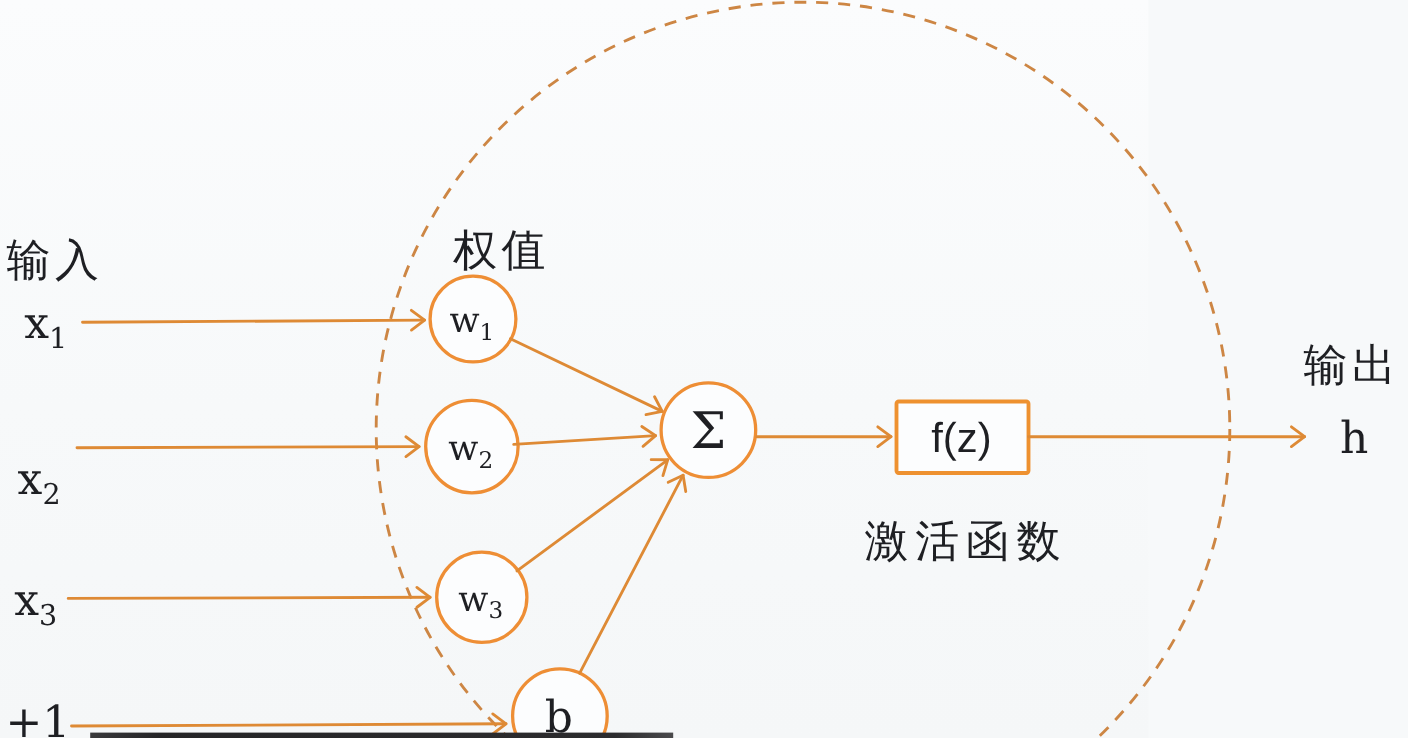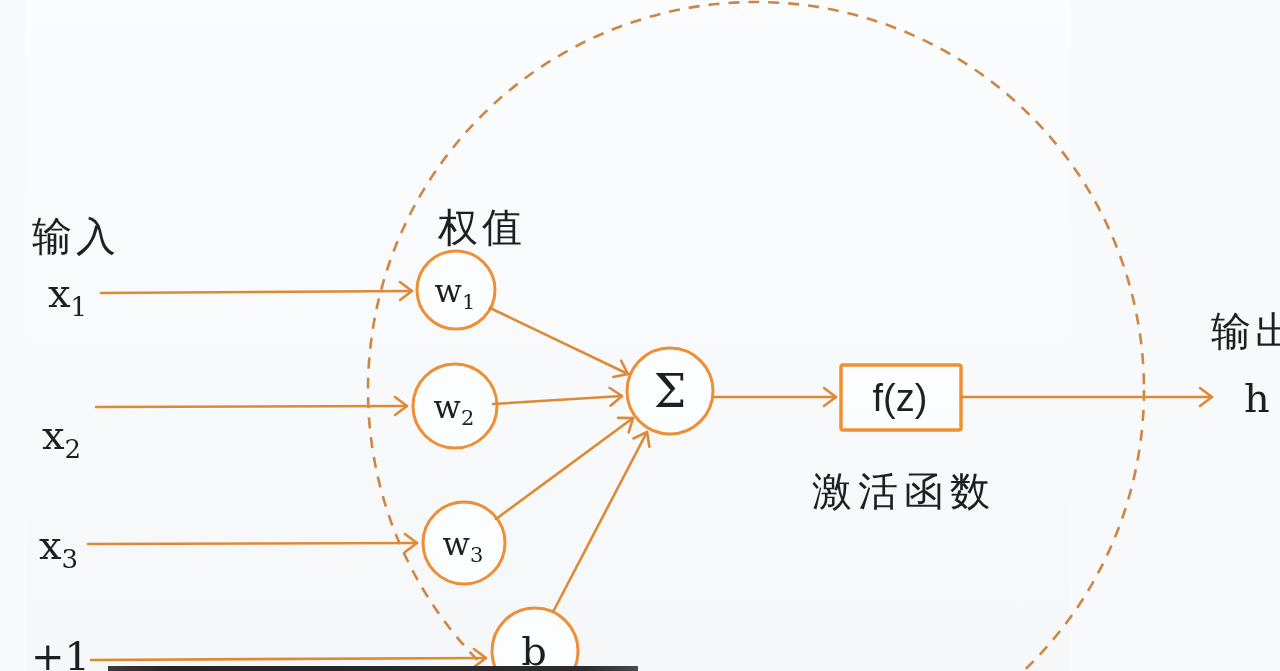--- a/index.html
+++ b/index.html
@@ -9,7 +9,7 @@
     font-family:"Liberation Sans", sans-serif;
   }
   .stage{position:relative;width:1044px;height:671px;
-    background:linear-gradient(180deg,#fbfcfd 0%,#f7f9fa 55%,#f5f7f8 100%);margin-left:26px;}
+    background:linear-gradient(180deg,#fbfcfd 0%,#f7f9fa 55%,#f5f7f8 100%);}
   svg{display:block;}
   text{fill:#1e1f23;}
   .cjk{font-family:"Liberation Sans","DejaVu Sans",sans-serif;font-size:40px;letter-spacing:4px;}

